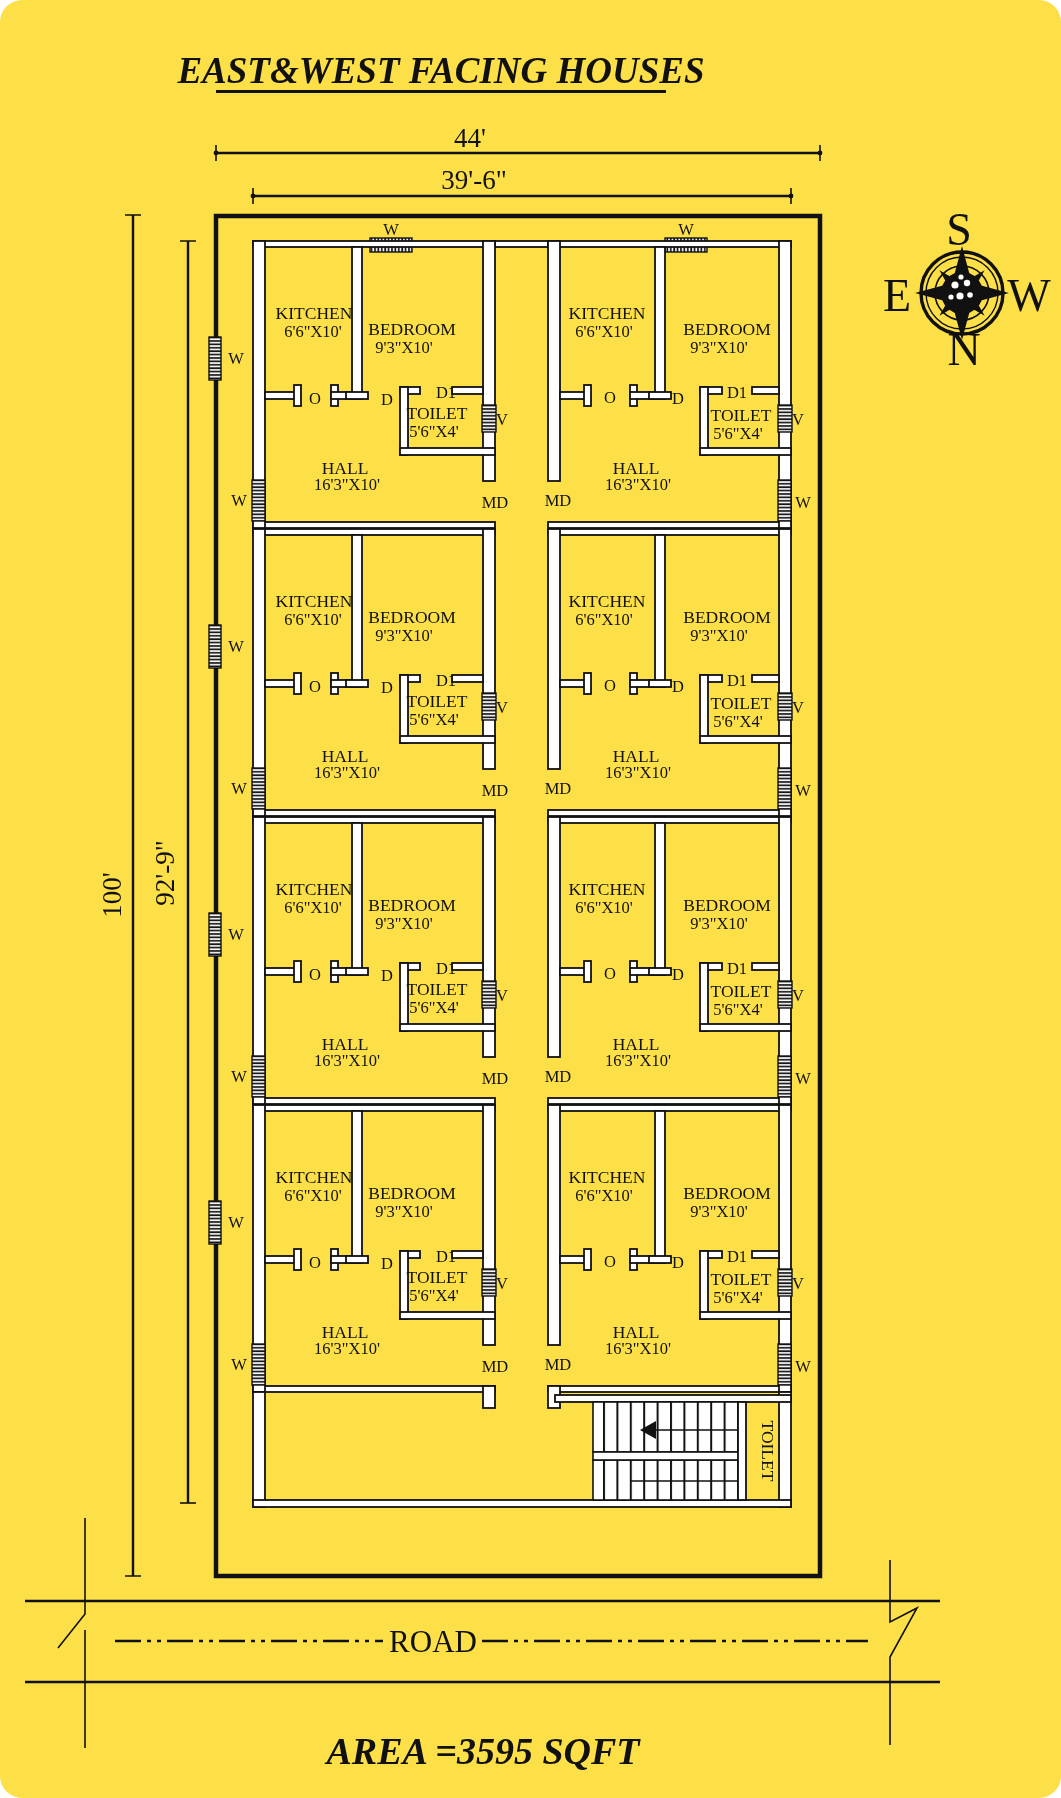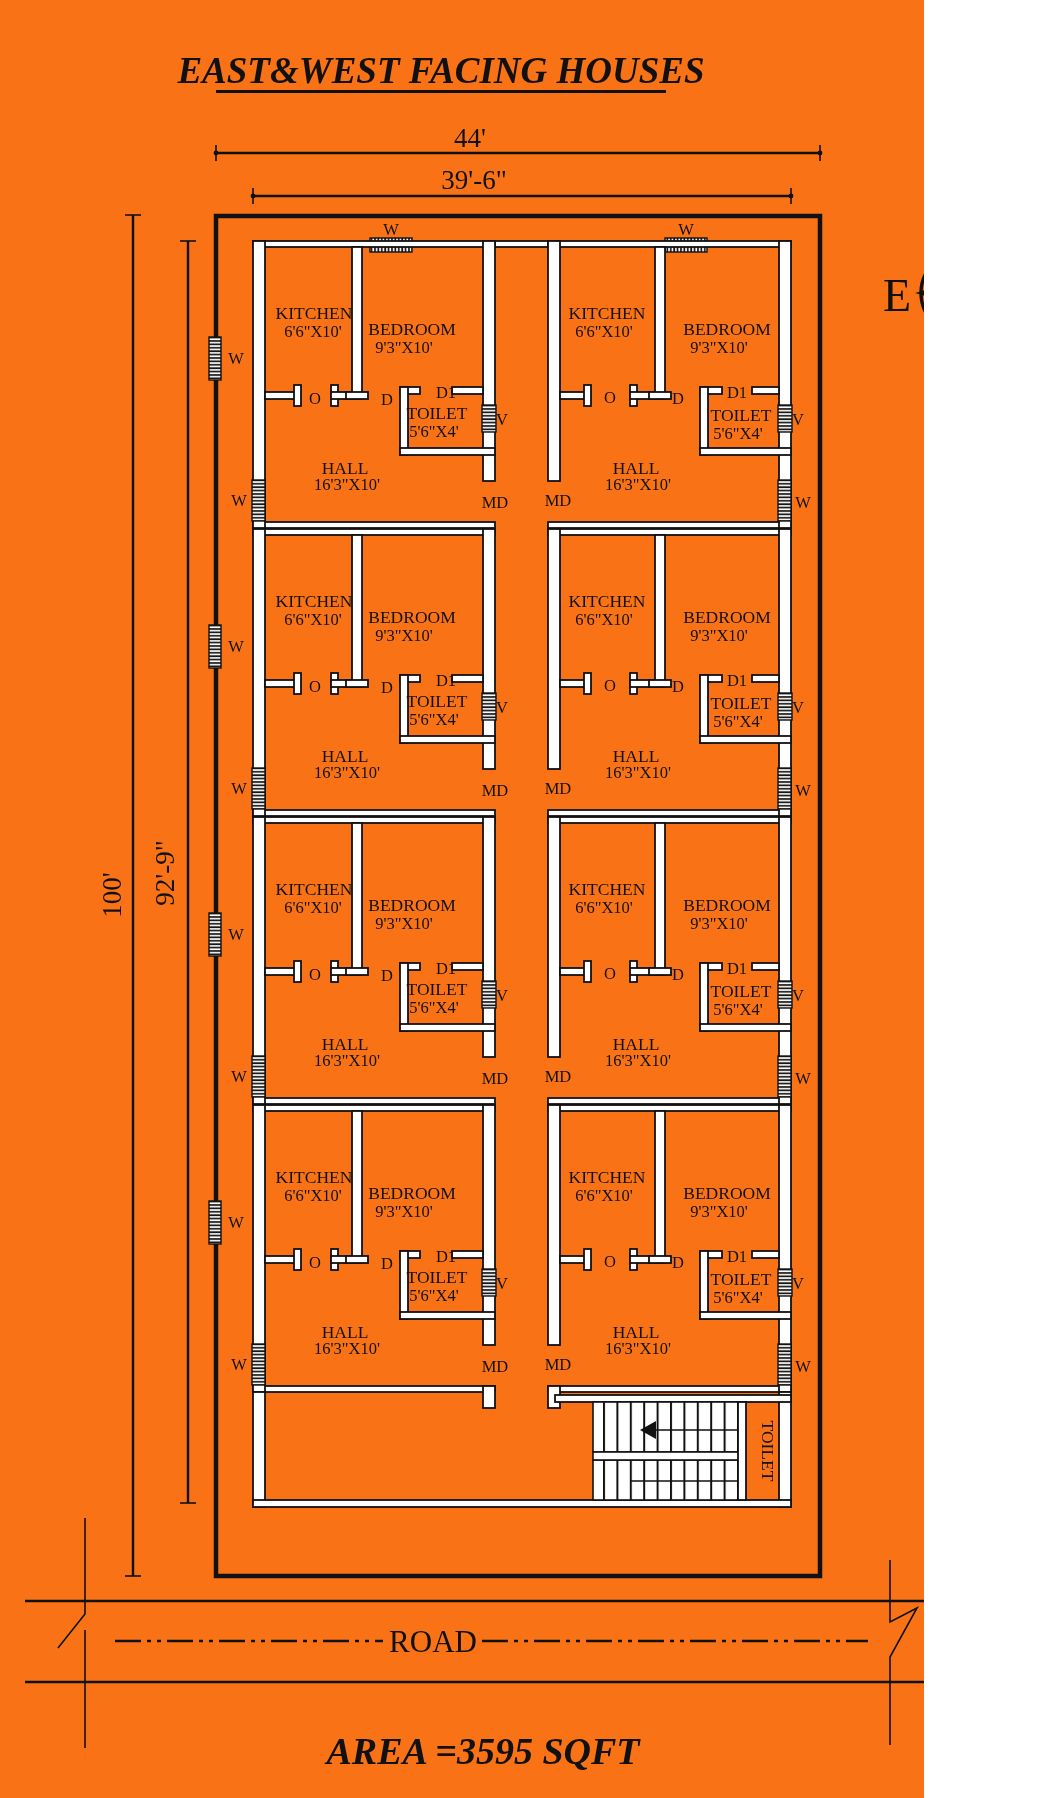--- a/index.html
+++ b/index.html
@@ -3,8 +3,8 @@
 <meta charset="utf-8">
 <style>
   html,body{margin:0;padding:0;background:#fff;}
-  .page{position:relative;width:924px;height:1798px;background:#f97316;overflow:hidden;
-        font-family:"Liberation Serif", serif;}
+  .page{position:relative;width:1061px;height:1798px;background:#fde047;overflow:hidden;
+        font-family:"Liberation Serif", serif;border-radius:22px;}
   svg{position:absolute;left:0;top:0;}
   svg text{fill:#111;font-family:"Liberation Serif", serif;}
   .t-room{font-size:17.5px;}

